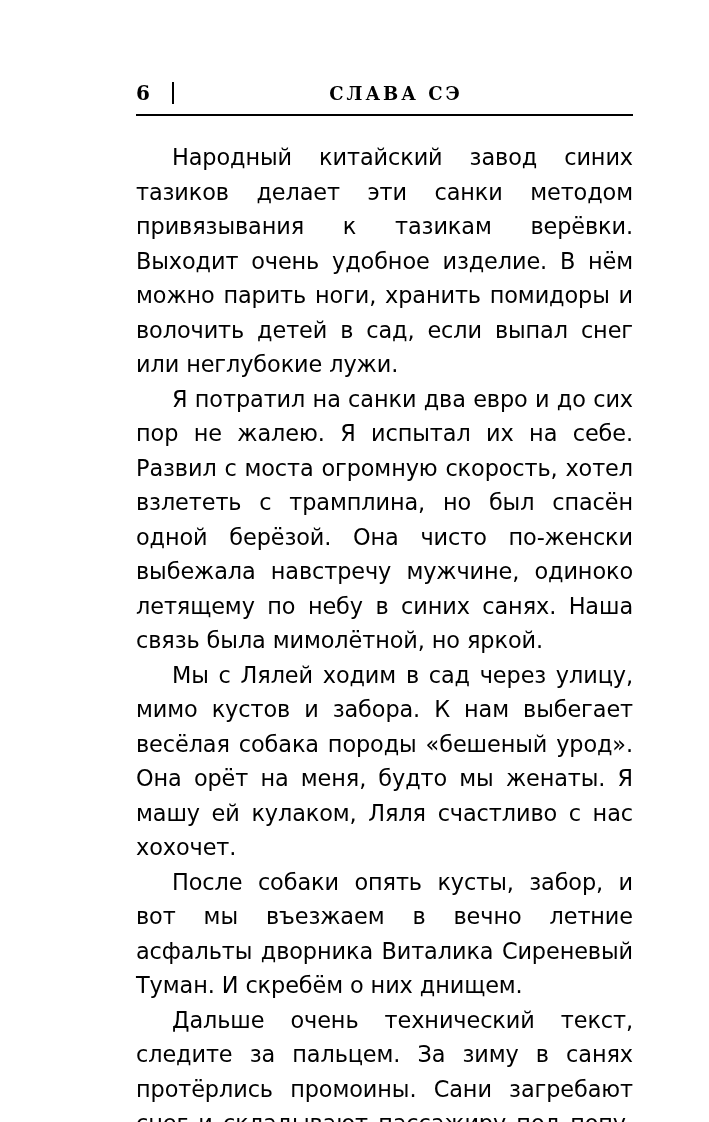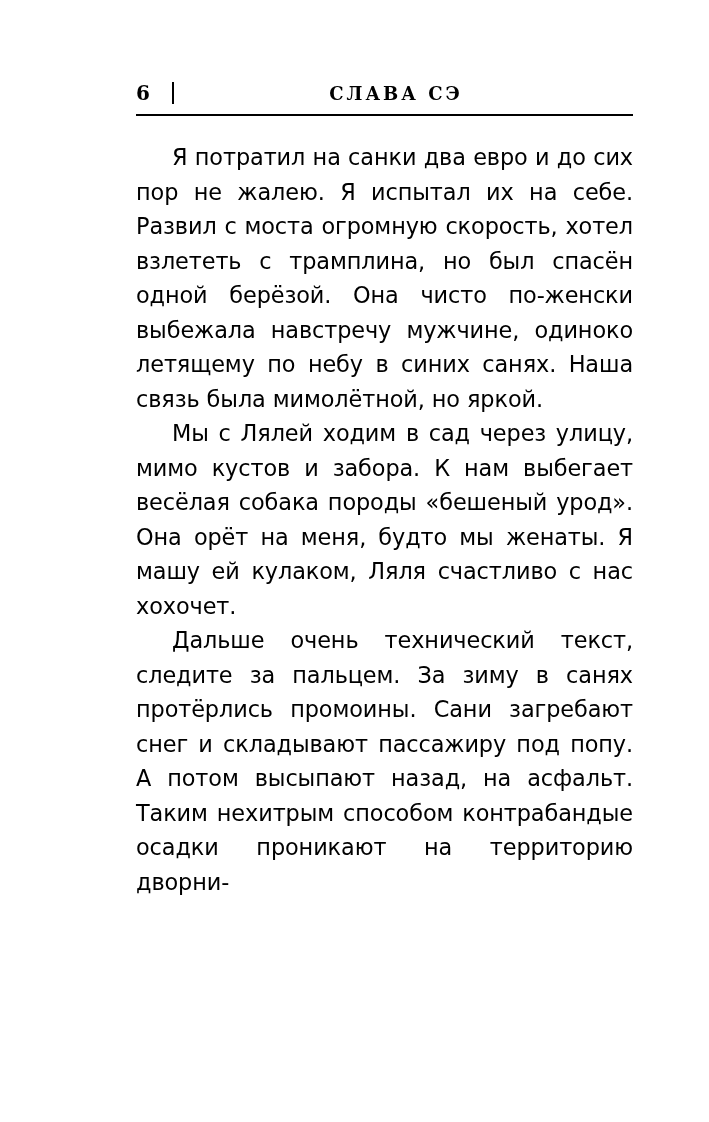--- a/index.html
+++ b/index.html
@@ -90,6 +90,7 @@
     </div>
 
     <div class="body-text">
+      <p class="para">Народный китайский завод синих тазиков делает эти санки методом привязывания к тазикам верёвки. Выходит очень удобное изделие. В нём можно парить ноги, хранить помидоры и волочить детей в сад, если выпал снег или неглубокие лужи.</p>
       <p class="para">Я потратил на санки два евро и до сих пор не жалею. Я испытал их на себе. Развил с моста огромную скорость, хотел взлететь с трамплина, но был спасён одной берёзой. Она чисто по-женски выбежала навстречу мужчине, одиноко летящему по небу в синих санях. Наша связь была мимолётной, но яркой.</p>
       <p class="para gap">Мы с Лялей ходим в сад через улицу, мимо кустов и забора. К нам выбегает весёлая собака породы «бешеный урод». Она орёт на меня, будто мы женаты. Я машу ей кулаком, Ляля счастливо с нас хохочет.</p>
       <p class="para gap">Дальше очень технический текст, следите за пальцем. За зиму в санях протёрлись промоины. Сани загребают снег и складывают пассажиру под попу. А потом высыпают назад, на асфальт. Таким нехитрым способом контрабандые осадки проникают на территорию дворни-</p>

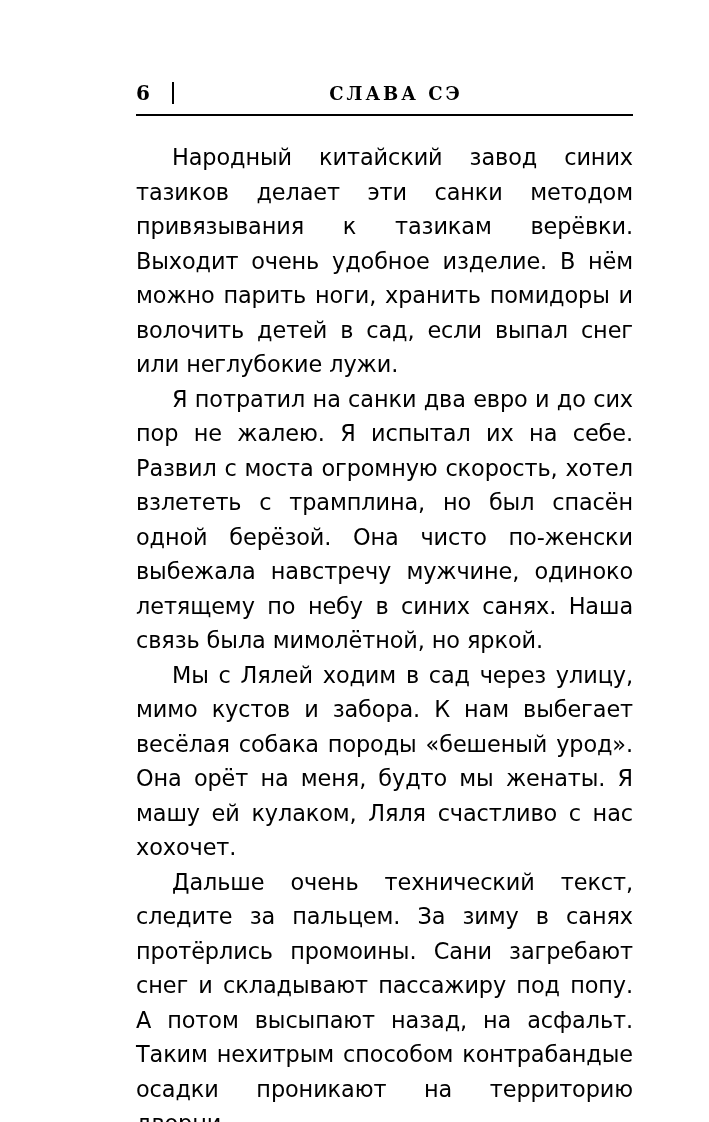--- a/index.html
+++ b/index.html
@@ -93,6 +93,7 @@
       <p class="para">Народный китайский завод синих тазиков делает эти санки методом привязывания к тазикам верёвки. Выходит очень удобное изделие. В нём можно парить ноги, хранить помидоры и волочить детей в сад, если выпал снег или неглубокие лужи.</p>
       <p class="para">Я потратил на санки два евро и до сих пор не жалею. Я испытал их на себе. Развил с моста огромную скорость, хотел взлететь с трамплина, но был спасён одной берёзой. Она чисто по-женски выбежала навстречу мужчине, одиноко летящему по небу в синих санях. Наша связь была мимолётной, но яркой.</p>
       <p class="para gap">Мы с Лялей ходим в сад через улицу, мимо кустов и забора. К нам выбегает весёлая собака породы «бешеный урод». Она орёт на меня, будто мы женаты. Я машу ей кулаком, Ляля счастливо с нас хохочет.</p>
+      <p class="para">После собаки опять кусты, забор, и вот мы въезжаем в вечно летние асфальты дворника Виталика Сиреневый Туман. И скребём о них днищем.</p>
       <p class="para gap">Дальше очень технический текст, следите за пальцем. За зиму в санях протёрлись промоины. Сани загребают снег и складывают пассажиру под попу. А потом высыпают назад, на асфальт. Таким нехитрым способом контрабандые осадки проникают на территорию дворни-</p>
     </div>
 

